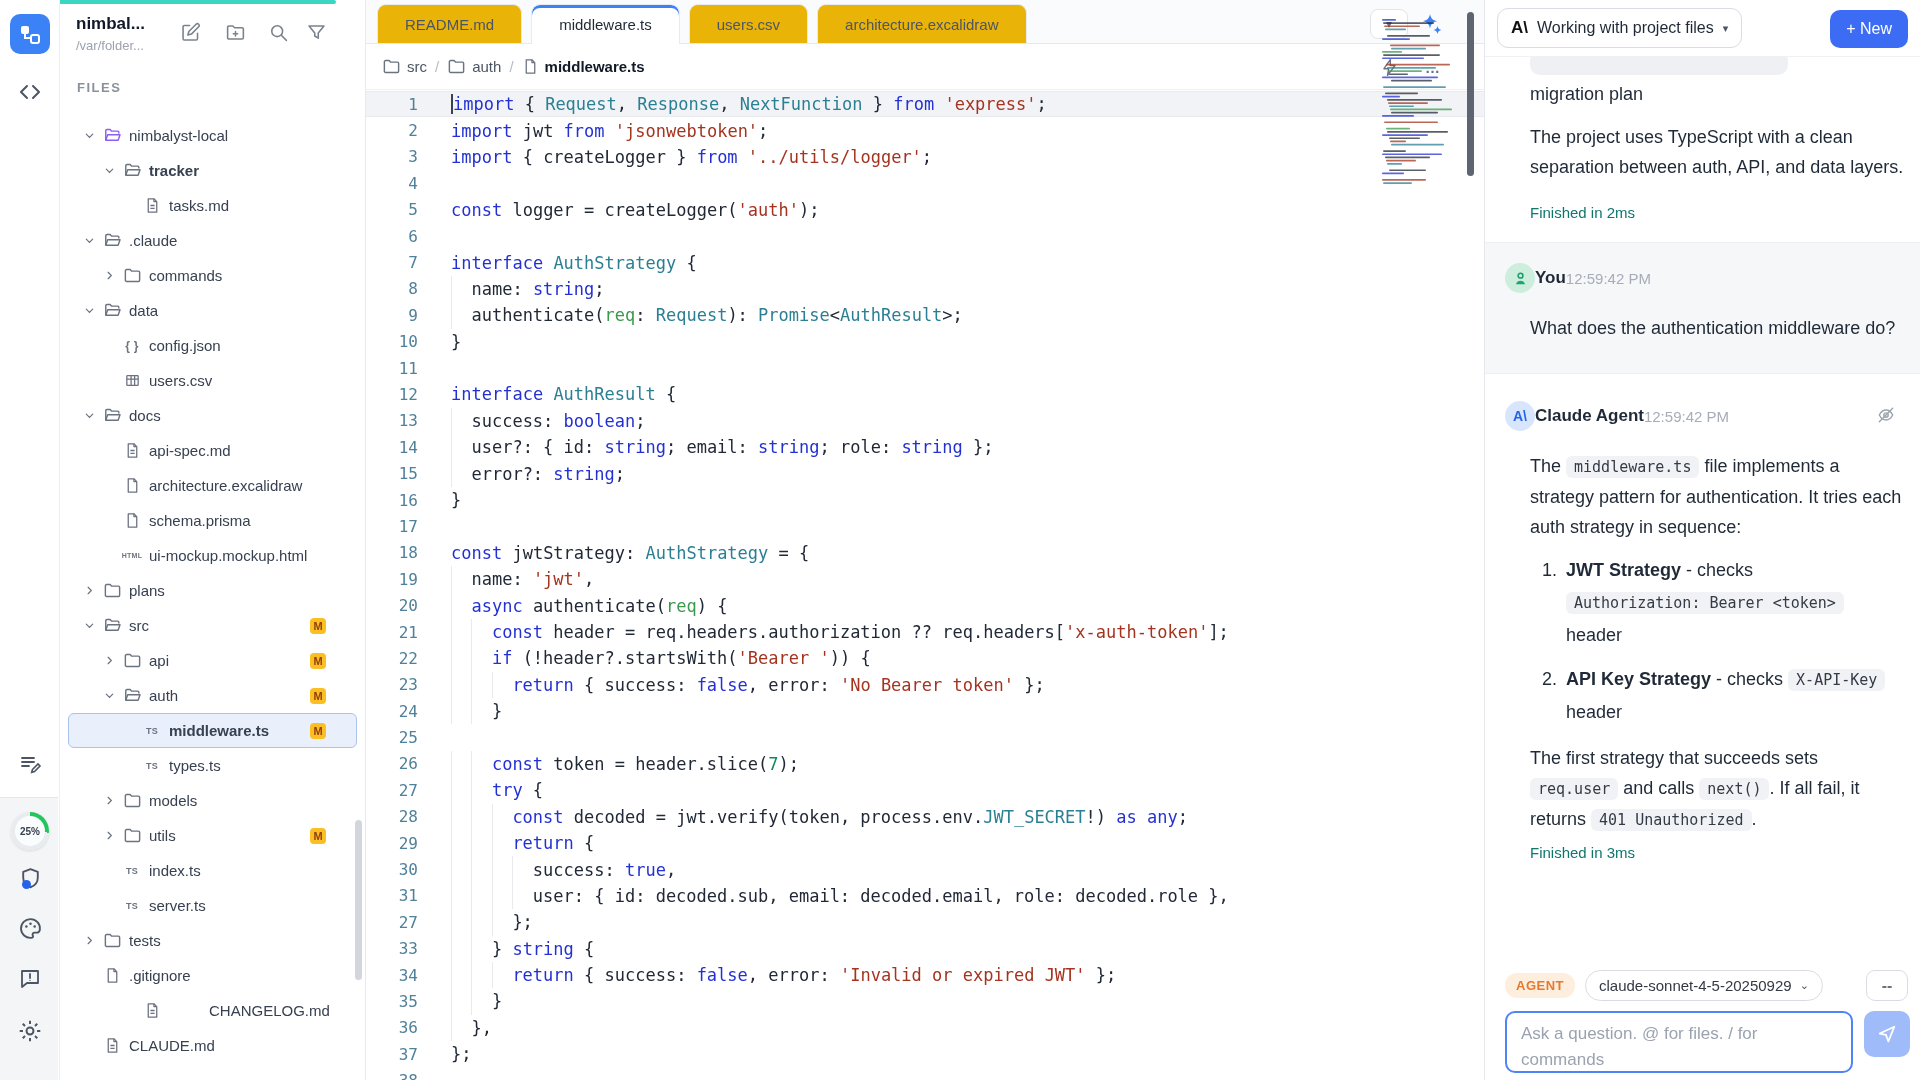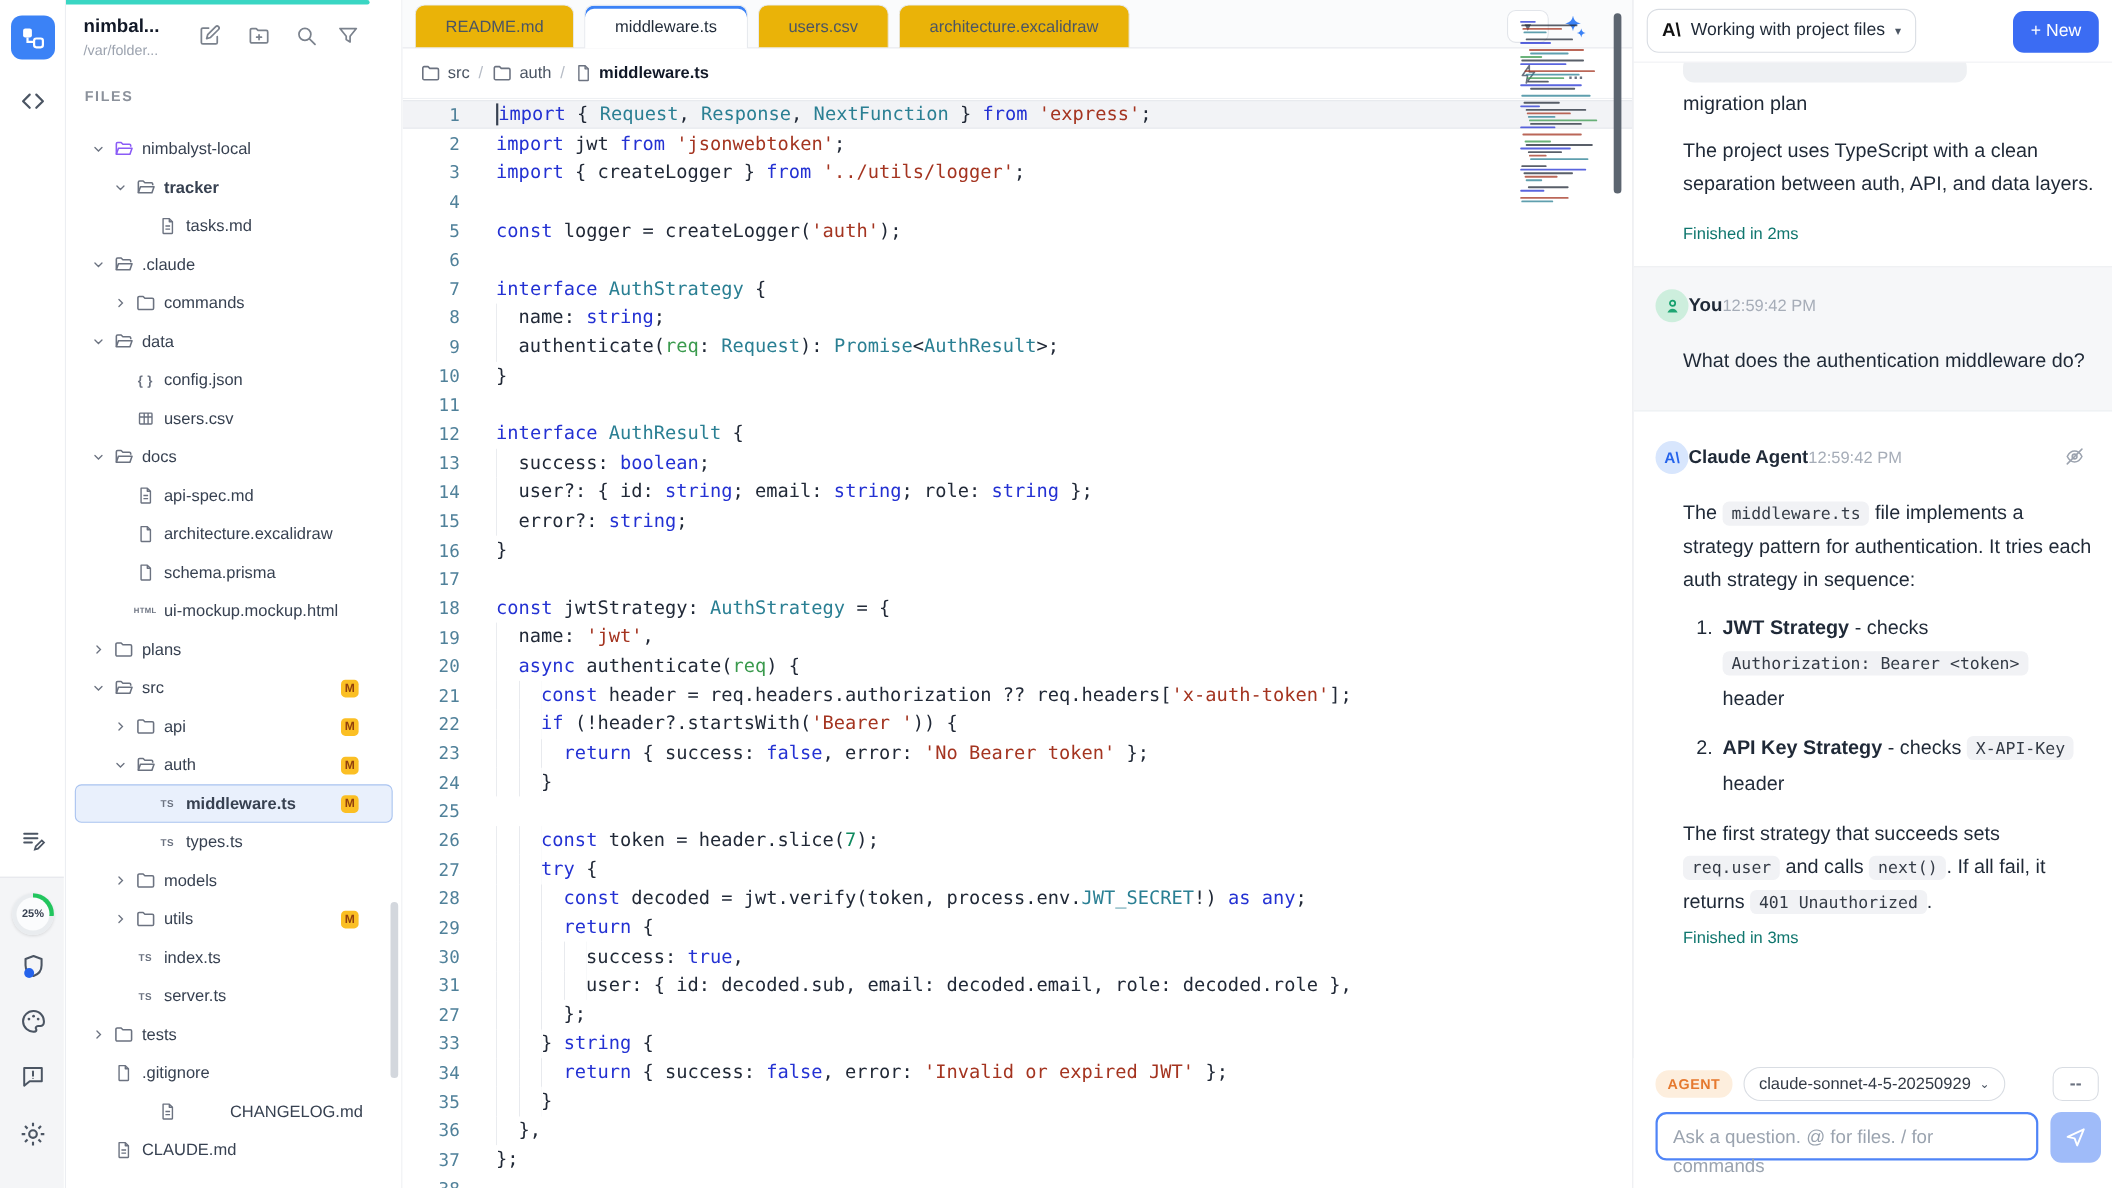--- a/index.html
+++ b/index.html
@@ -91,7 +91,7 @@
   .model-pill{border:1px solid #d9dde3;border-radius:17px;padding:6px 13px;font-size:15px;color:#333a45;display:flex;align-items:center;gap:8px;cursor:pointer}
   .dash-btn{margin-left:auto;width:42px;height:31px;border:1px solid #d9dde3;border-radius:9px;color:#6b7280;display:flex;align-items:center;justify-content:center;font-weight:bold;cursor:pointer}
   #input-row{display:flex;margin:10px 10px 0 20px;gap:11px;align-items:flex-start}
-  #inputbox{flex:1;height:44px;border:2px solid #4f84f7;border-radius:10px;background:#fff;padding:8px 14px;font-size:17px;line-height:26px;color:#9aa3af;cursor:text}
+  #inputbox{flex:1;height:62px;border:2px solid #4f84f7;border-radius:10px;background:#fff;padding:8px 14px;font-size:17px;line-height:26px;color:#9aa3af;cursor:text}
   #send-btn{width:46px;height:46px;border-radius:10px;background:#9fbbf9;display:flex;align-items:center;justify-content:center;cursor:pointer}
 </style>
 </head>

